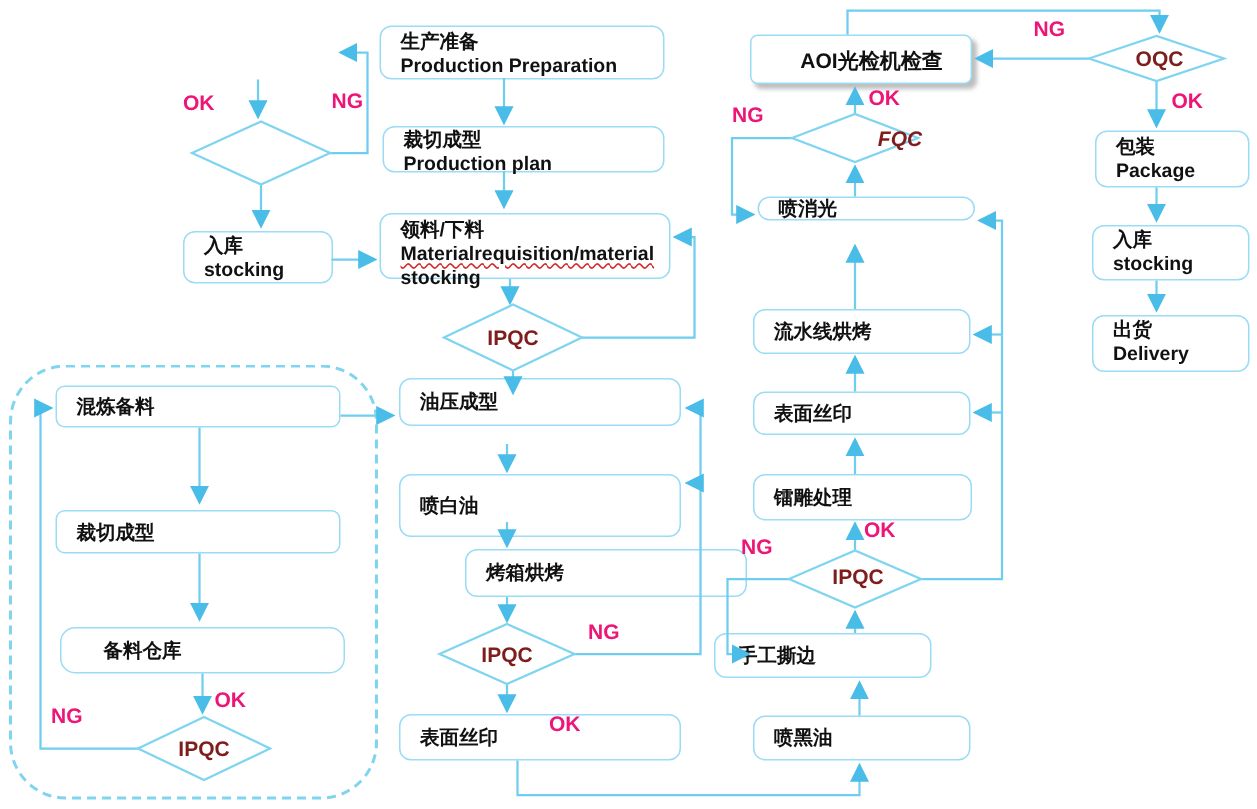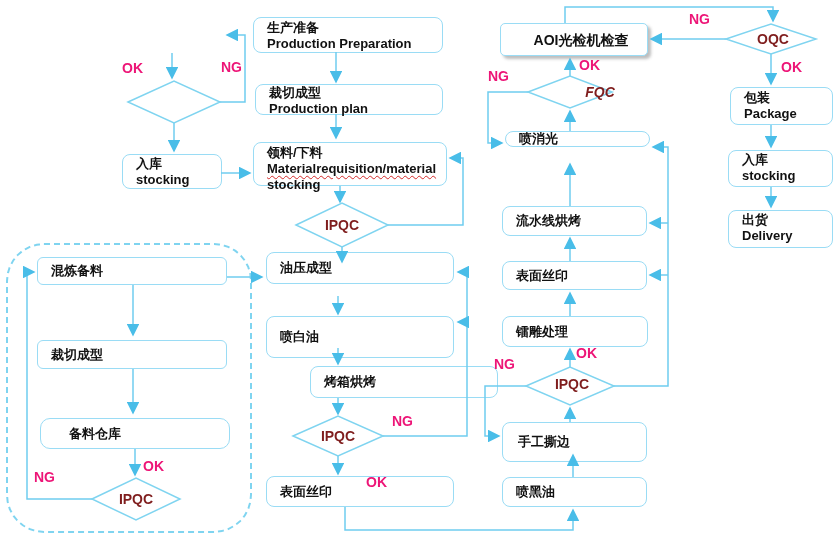--- a/index.html
+++ b/index.html
@@ -164,7 +164,7 @@
     <span>喷黑油</span>
   </div>
 
-  <div class="box vcenter" style="left:502px;top:422px;width:145px;height:40px;padding-left:15px;">
+  <div class="box vcenter" style="left:476px;top:422px;width:145px;height:30px;padding-left:15px;">
     <span>手工撕边</span>
   </div>
 

